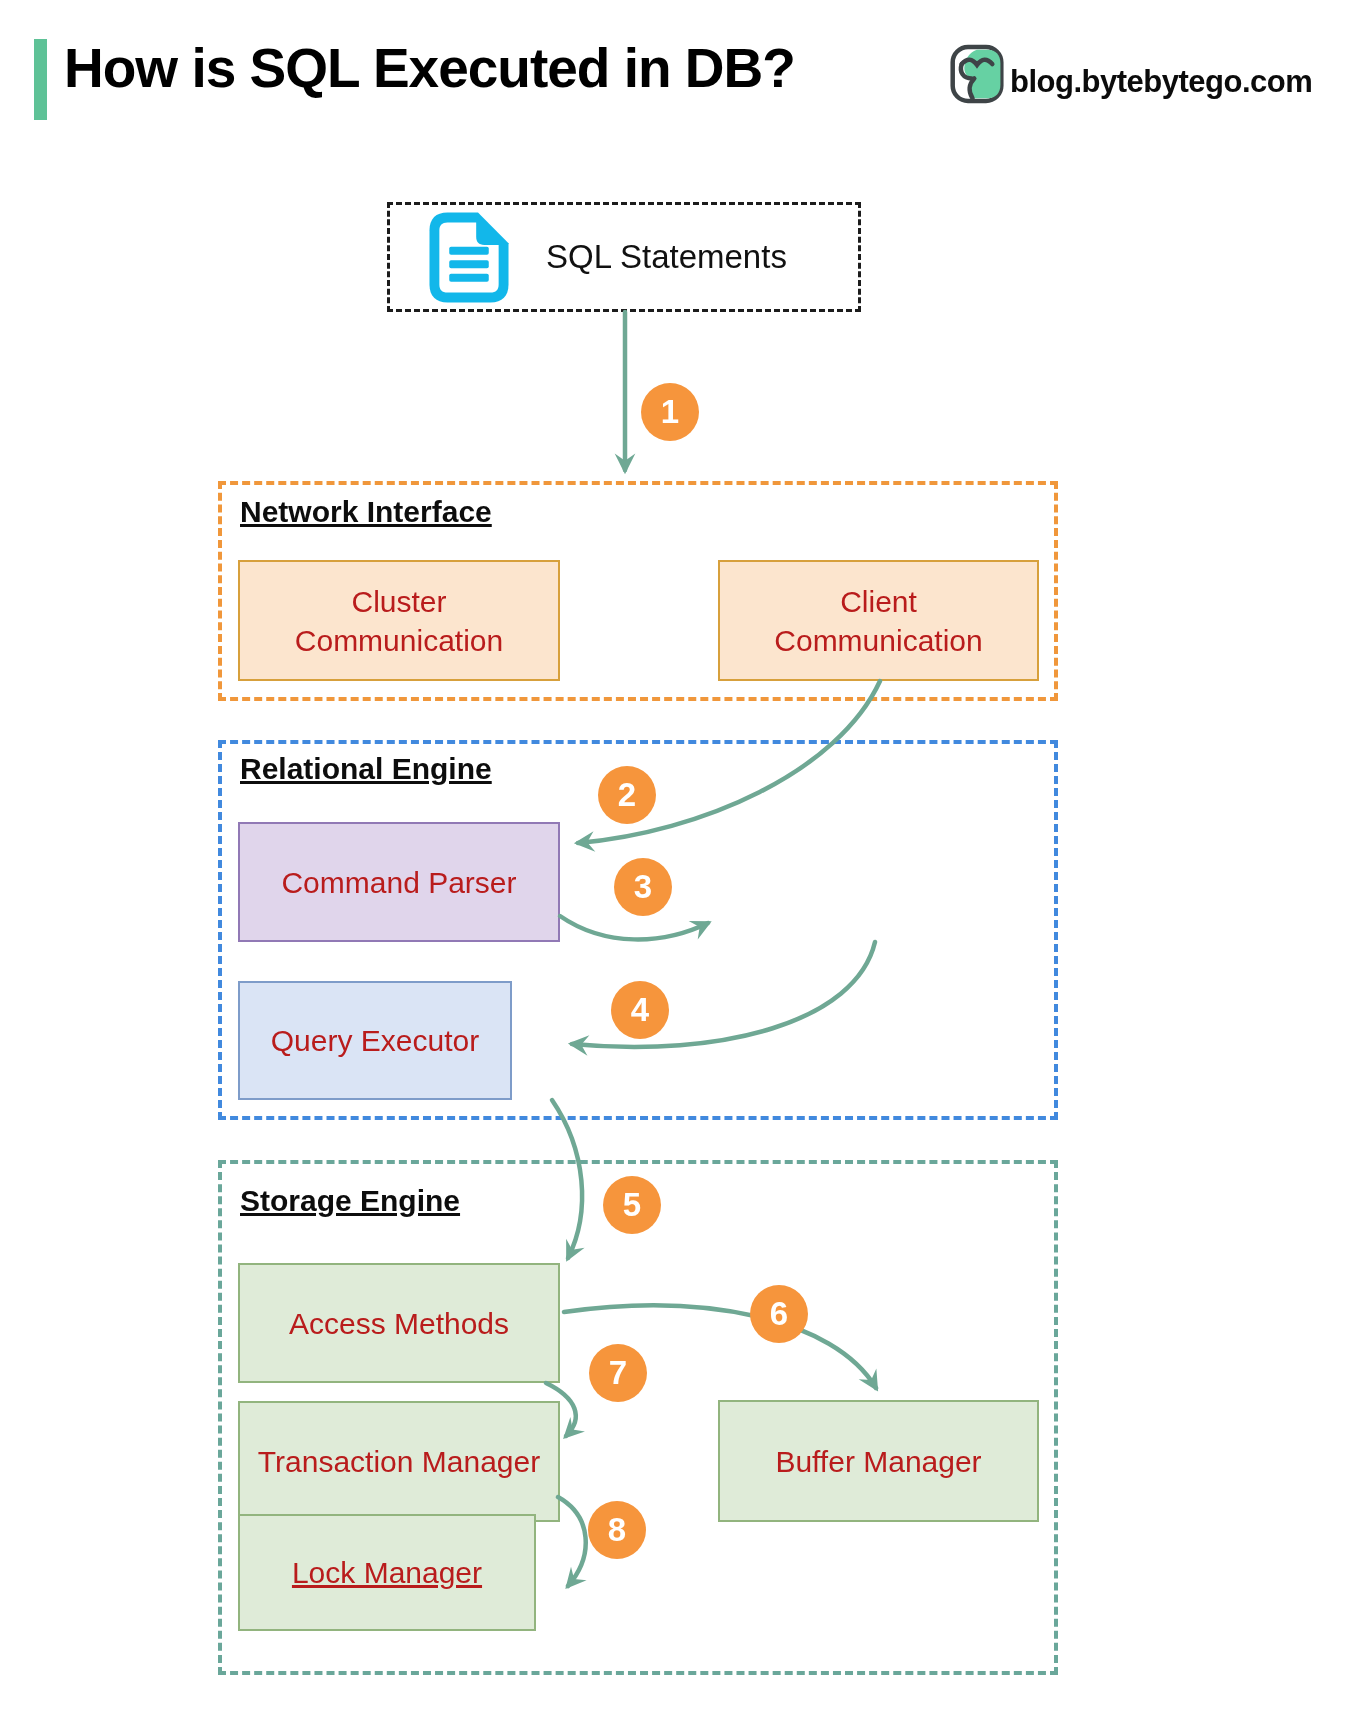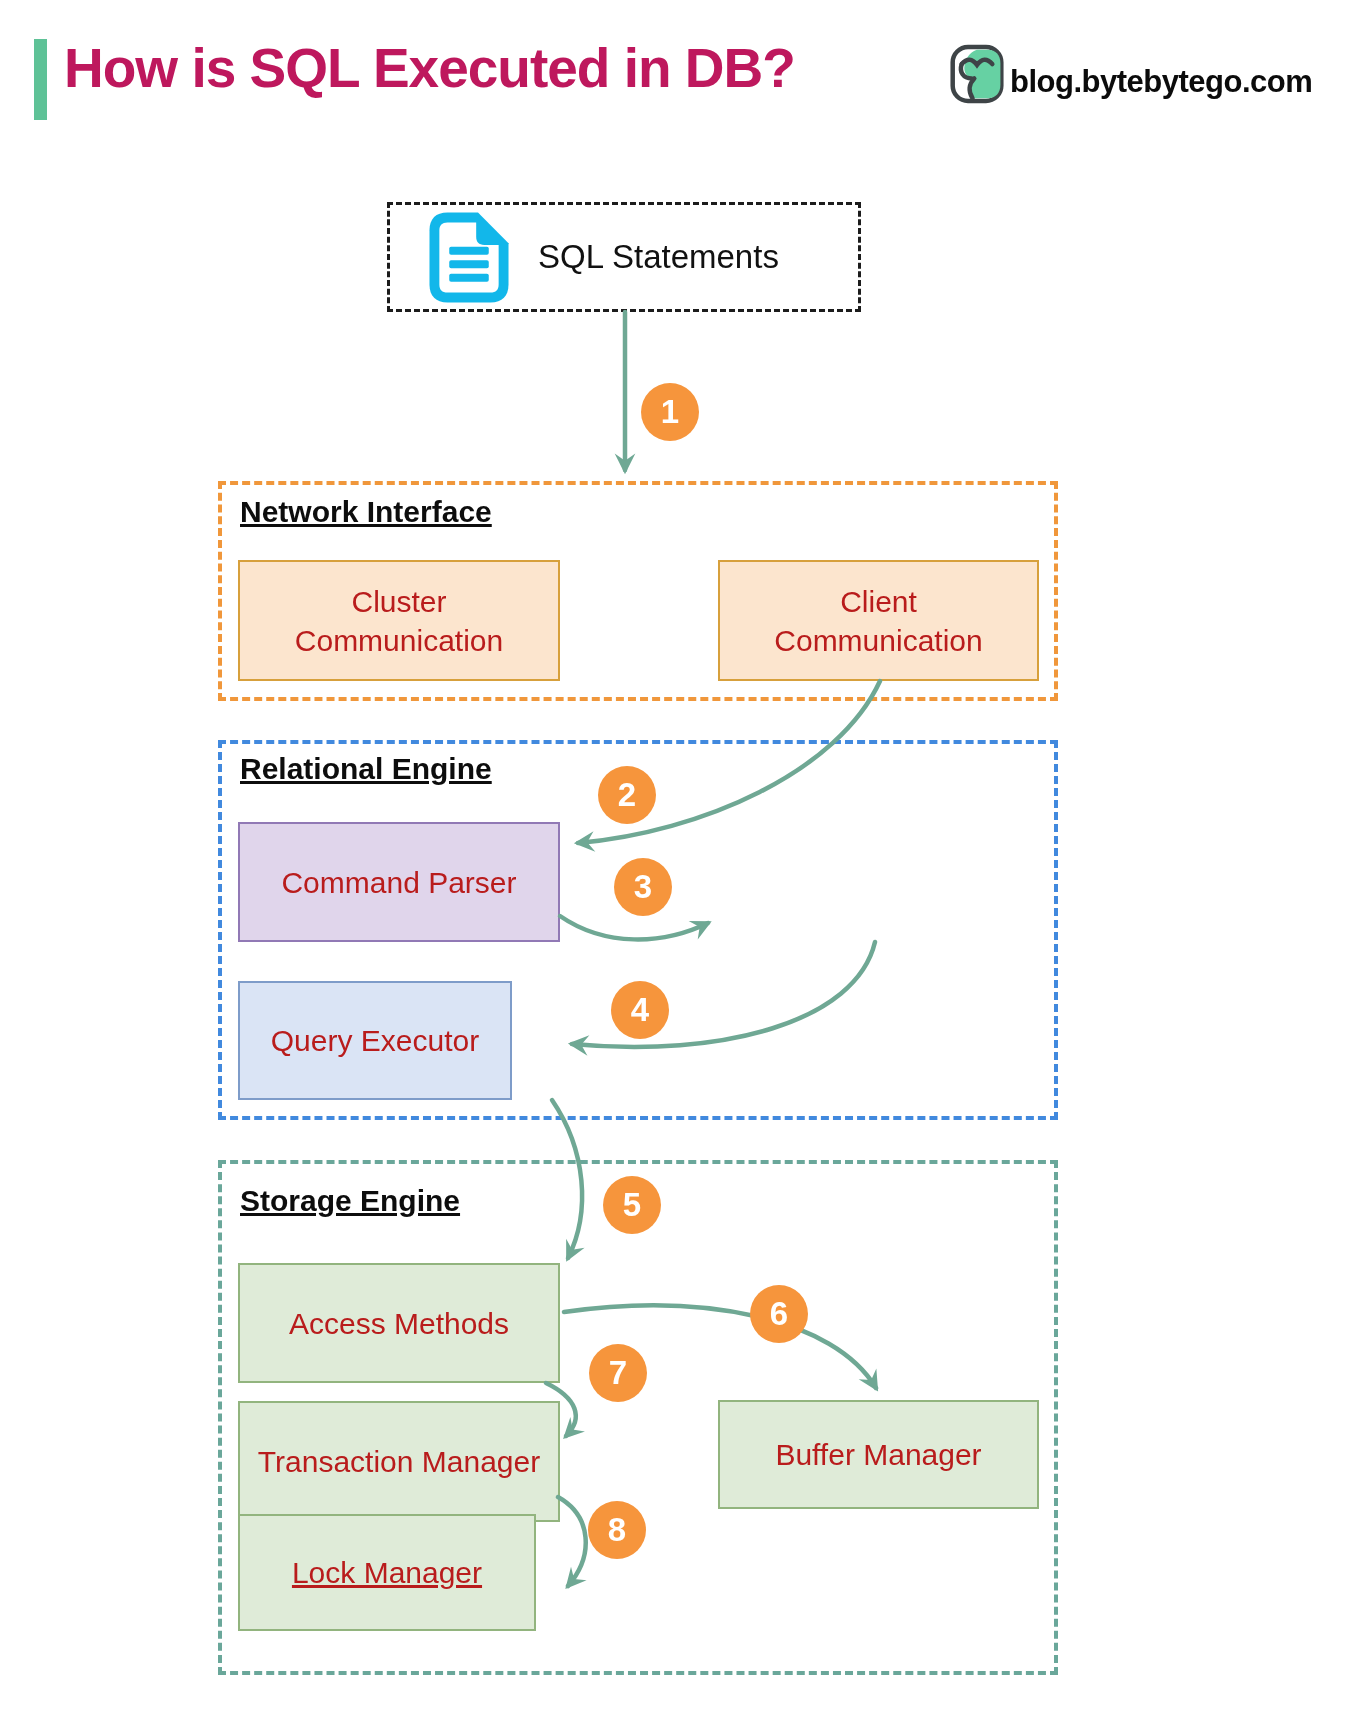--- a/index.html
+++ b/index.html
@@ -10,7 +10,7 @@
   }
   
   .accent-bar{position:absolute;left:34px;top:39px;width:13px;height:81px;background:#5EC297;}
-  .page-title{position:absolute;left:64px;top:36px;margin:0;font-size:55px;font-weight:bold;letter-spacing:-1px;color:#be185d;white-space:nowrap;}
+  .page-title{position:absolute;left:64px;top:36px;margin:0;font-size:55px;font-weight:bold;letter-spacing:-1px;color:#000000;white-space:nowrap;}
   .brand{position:absolute;left:950px;top:44px;display:flex;align-items:center;gap:6px;}
   .brand-text{font-size:31px;font-weight:bold;color:#0b0b0b;letter-spacing:-0.5px;margin-top:16px;}
   

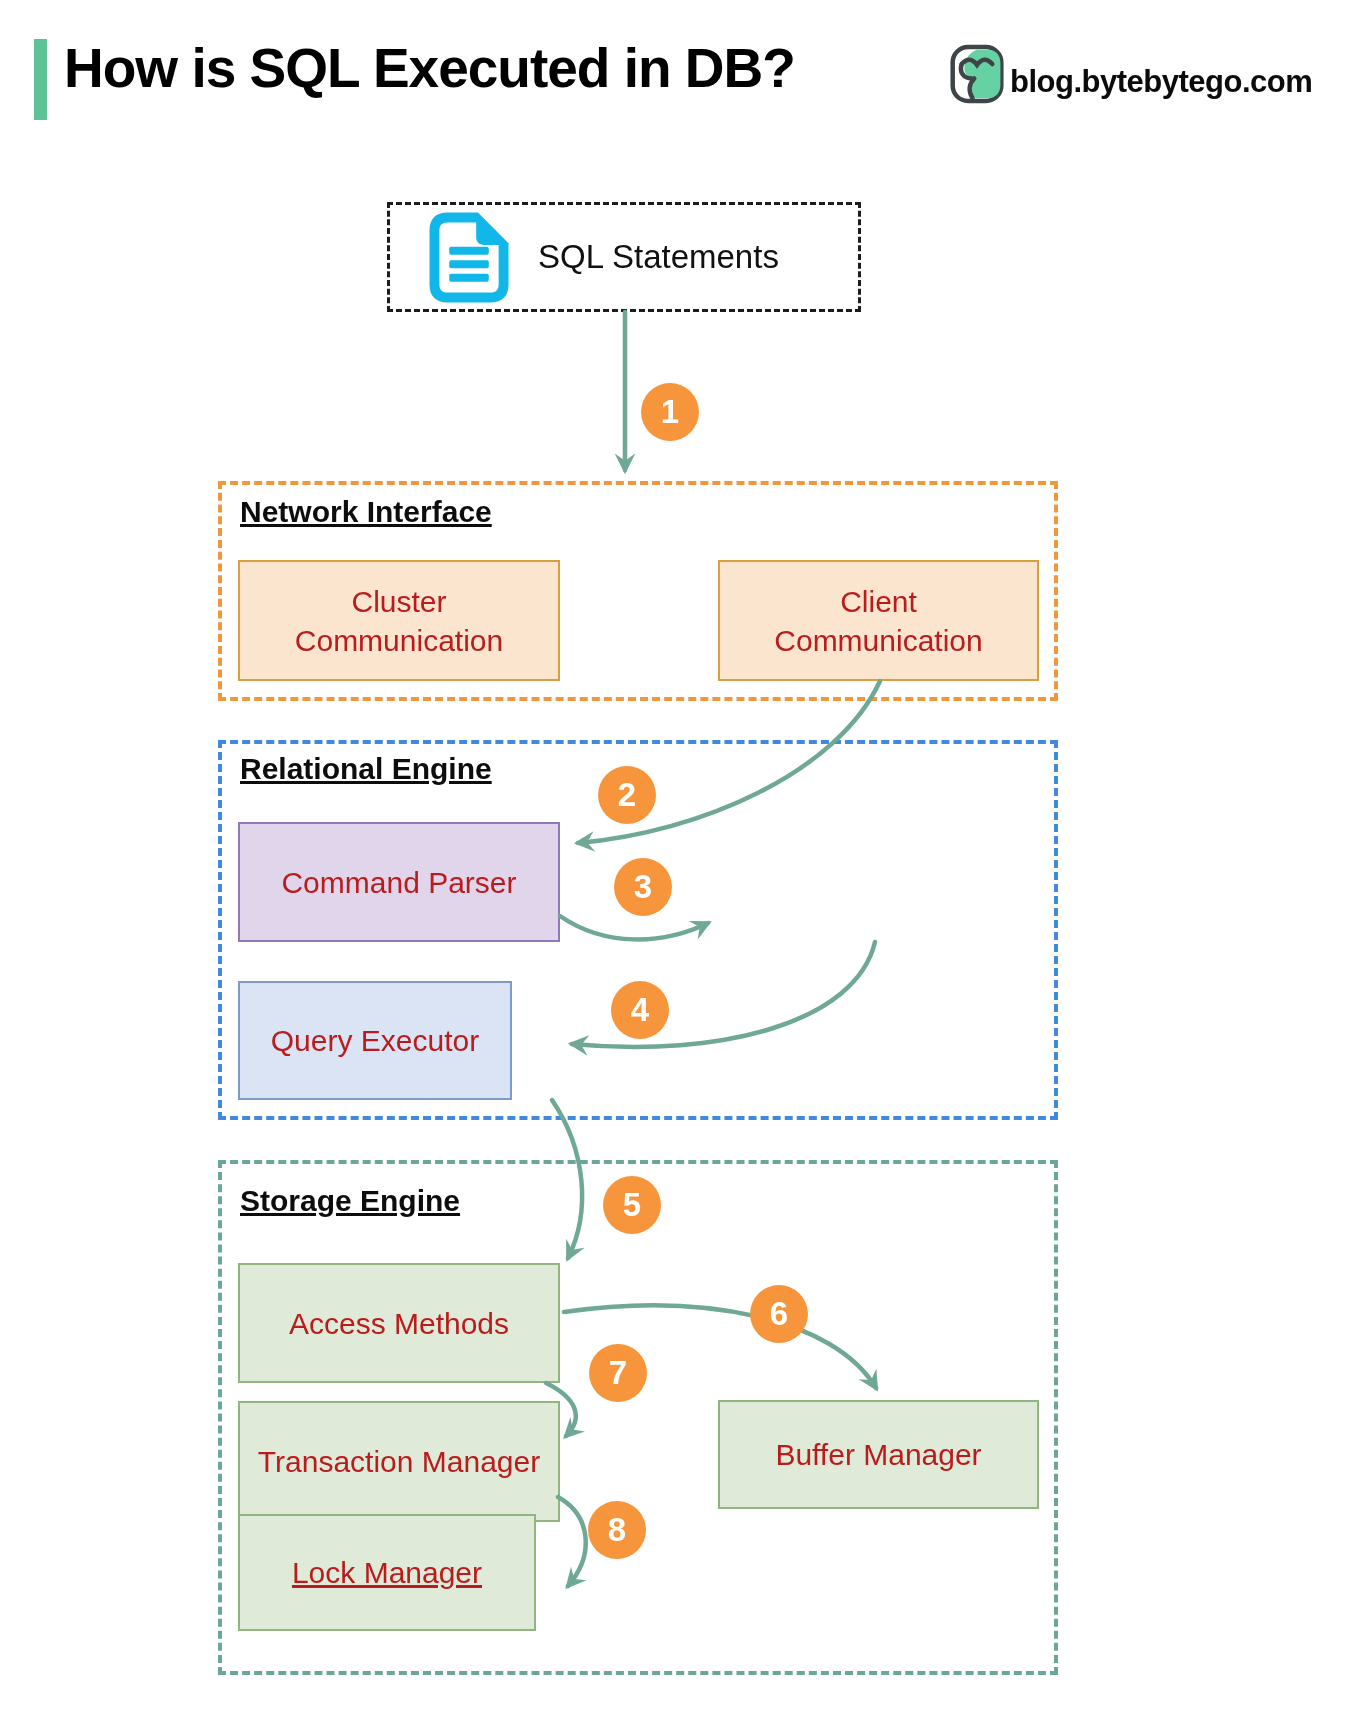--- a/index.html
+++ b/index.html
@@ -16,7 +16,7 @@
   
   .sql-box{
     position:absolute;left:387px;top:202px;width:474px;height:110px;
-    border:3px dashed #1c1c1c;display:flex;align-items:center;padding-left:34px;gap:24px;background:#fff;
+    border:3px dashed #1c1c1c;display:flex;align-items:center;padding-left:34px;gap:32px;background:#fff;
   }
   .sql-label{font-size:33px;color:#111;}
   

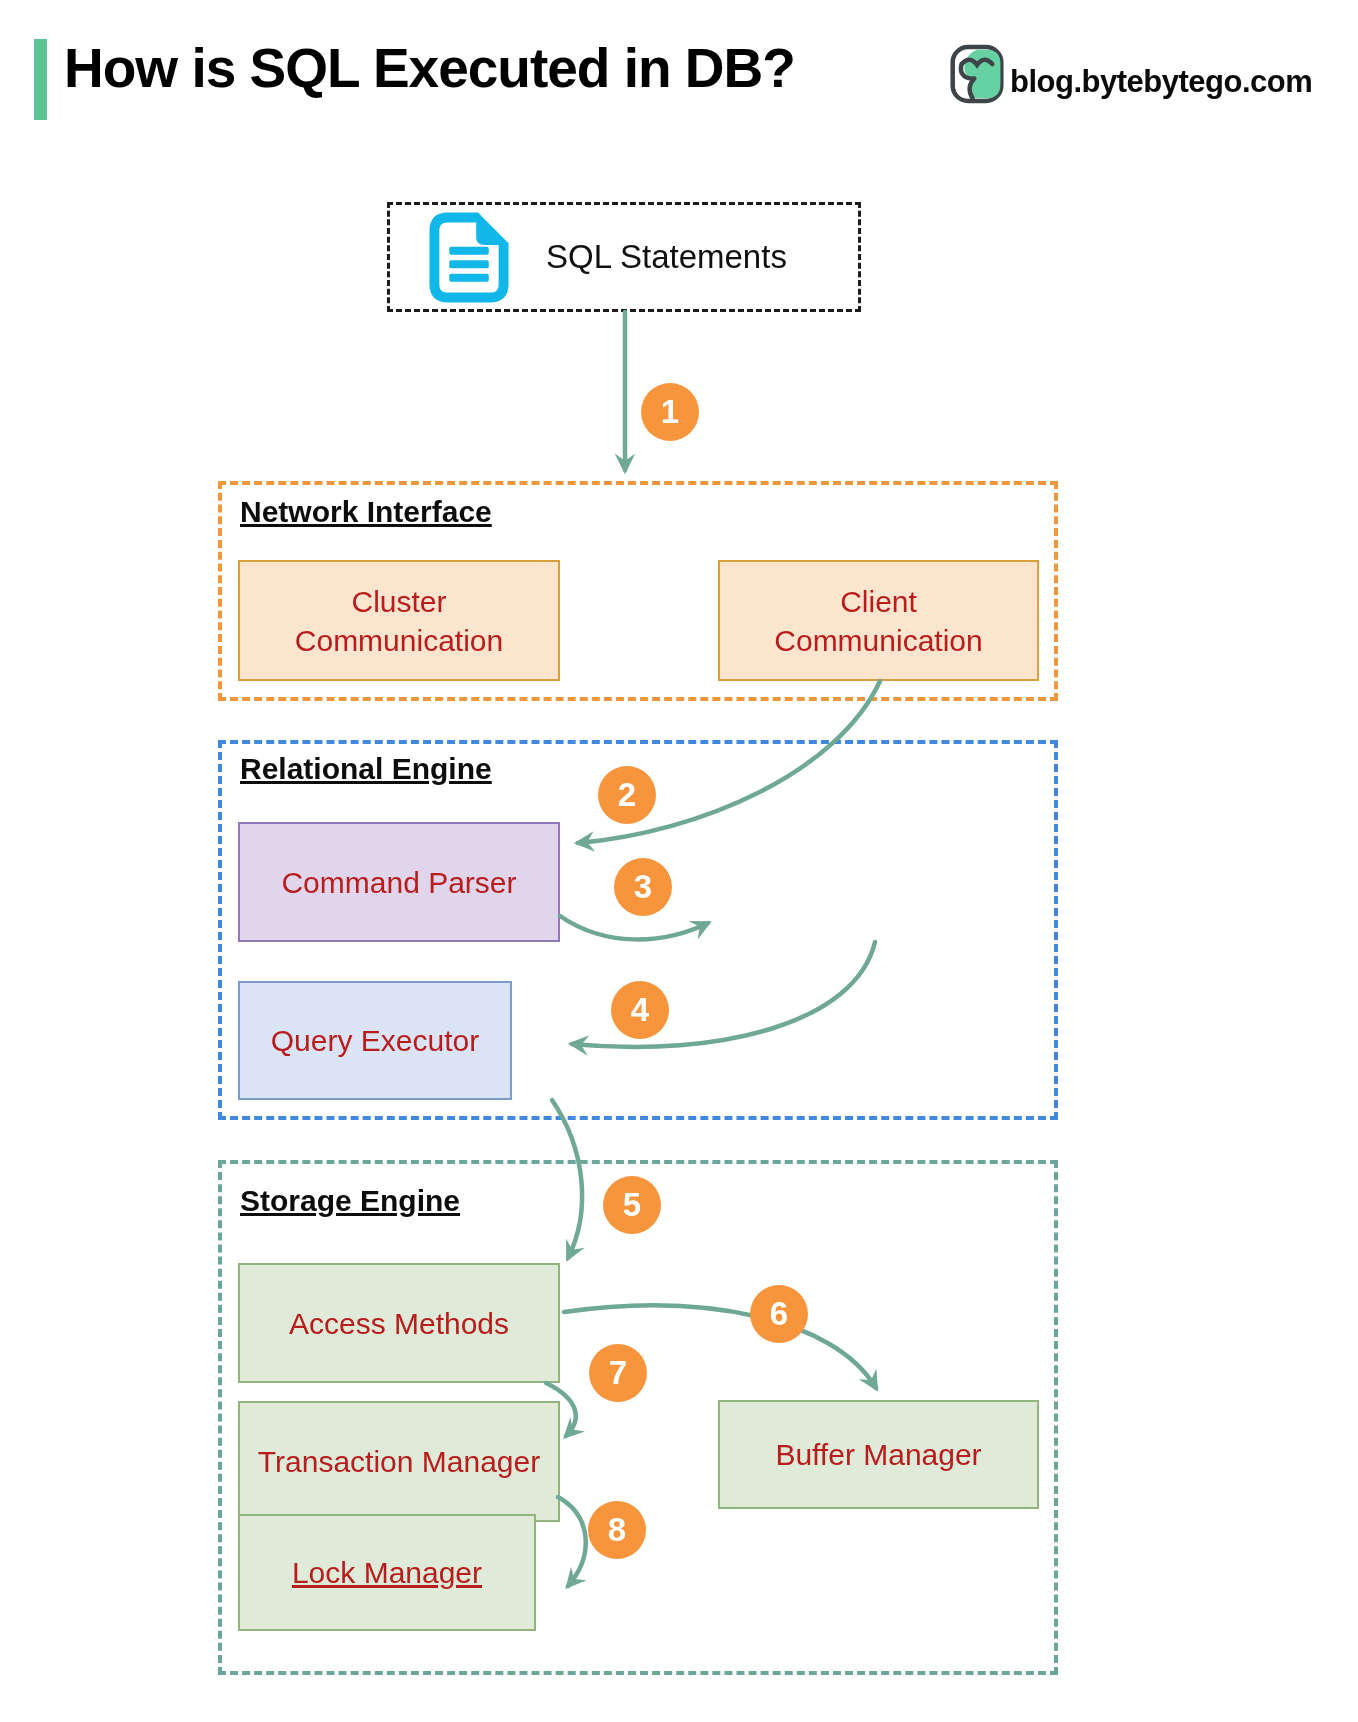--- a/index.html
+++ b/index.html
@@ -44,7 +44,7 @@
   .n-executor{left:238px;top:981px;width:274px;height:119px;}
   .n-access{left:238px;top:1263px;width:322px;height:120px;}
   .n-transaction{left:238px;top:1401px;width:322px;height:121px;}
-  .n-buffer{left:718px;top:1400px;width:321px;height:109px;}
+  .n-buffer{left:718px;top:1400px;width:321px;height:122px;}
   .n-lock{left:238px;top:1514px;width:298px;height:117px;text-decoration:underline;}
   
   .arrows{position:absolute;left:0;top:0;width:1358px;height:1722px;pointer-events:none;}

